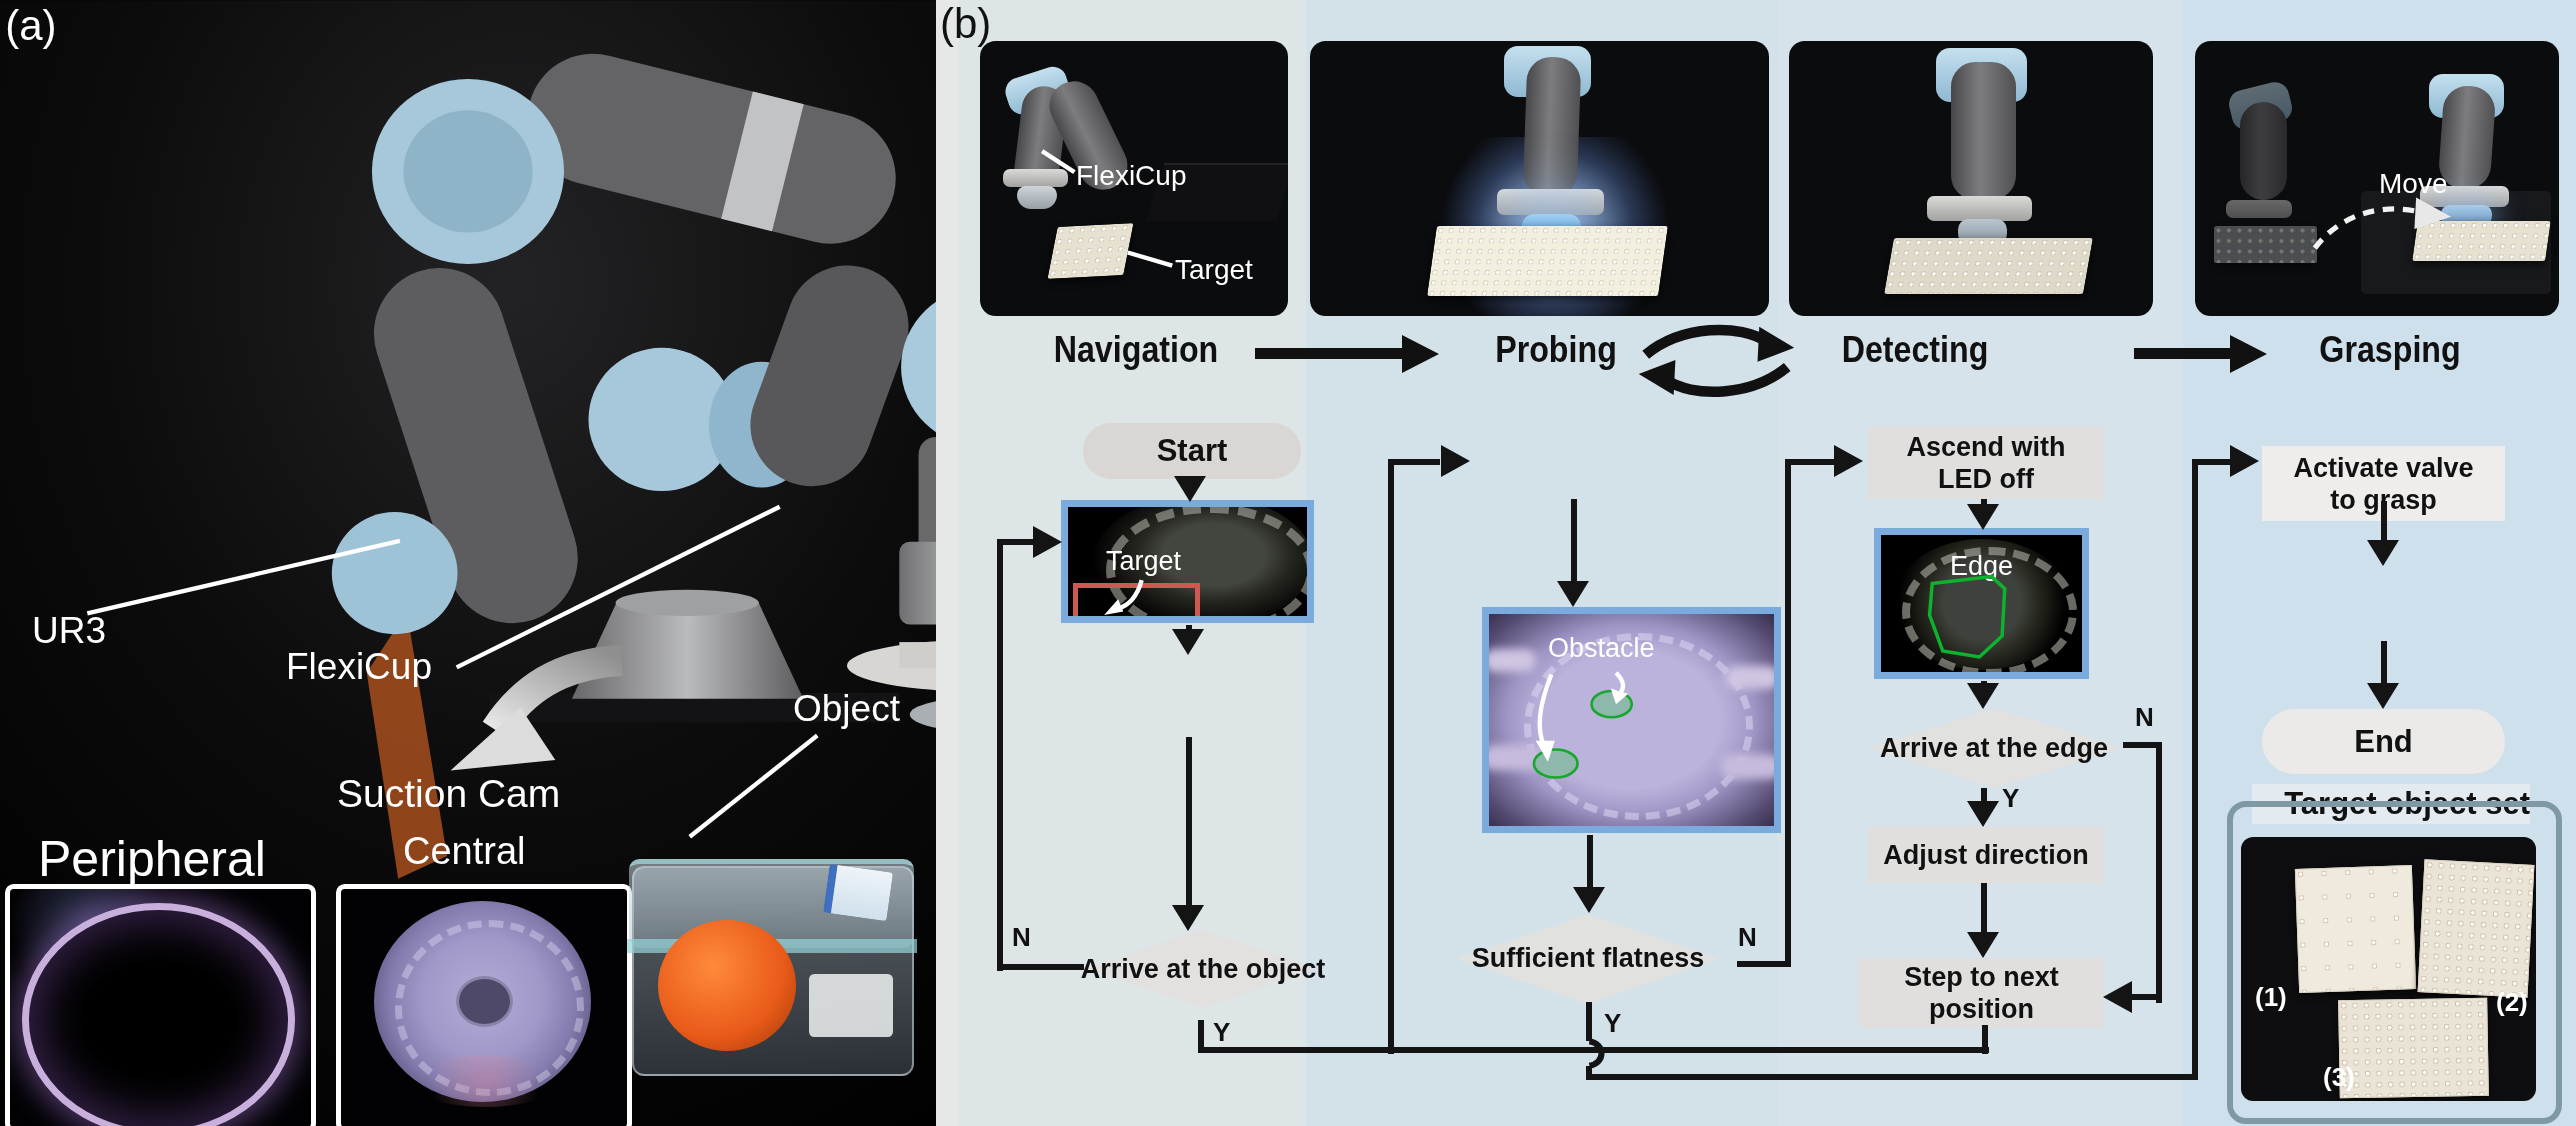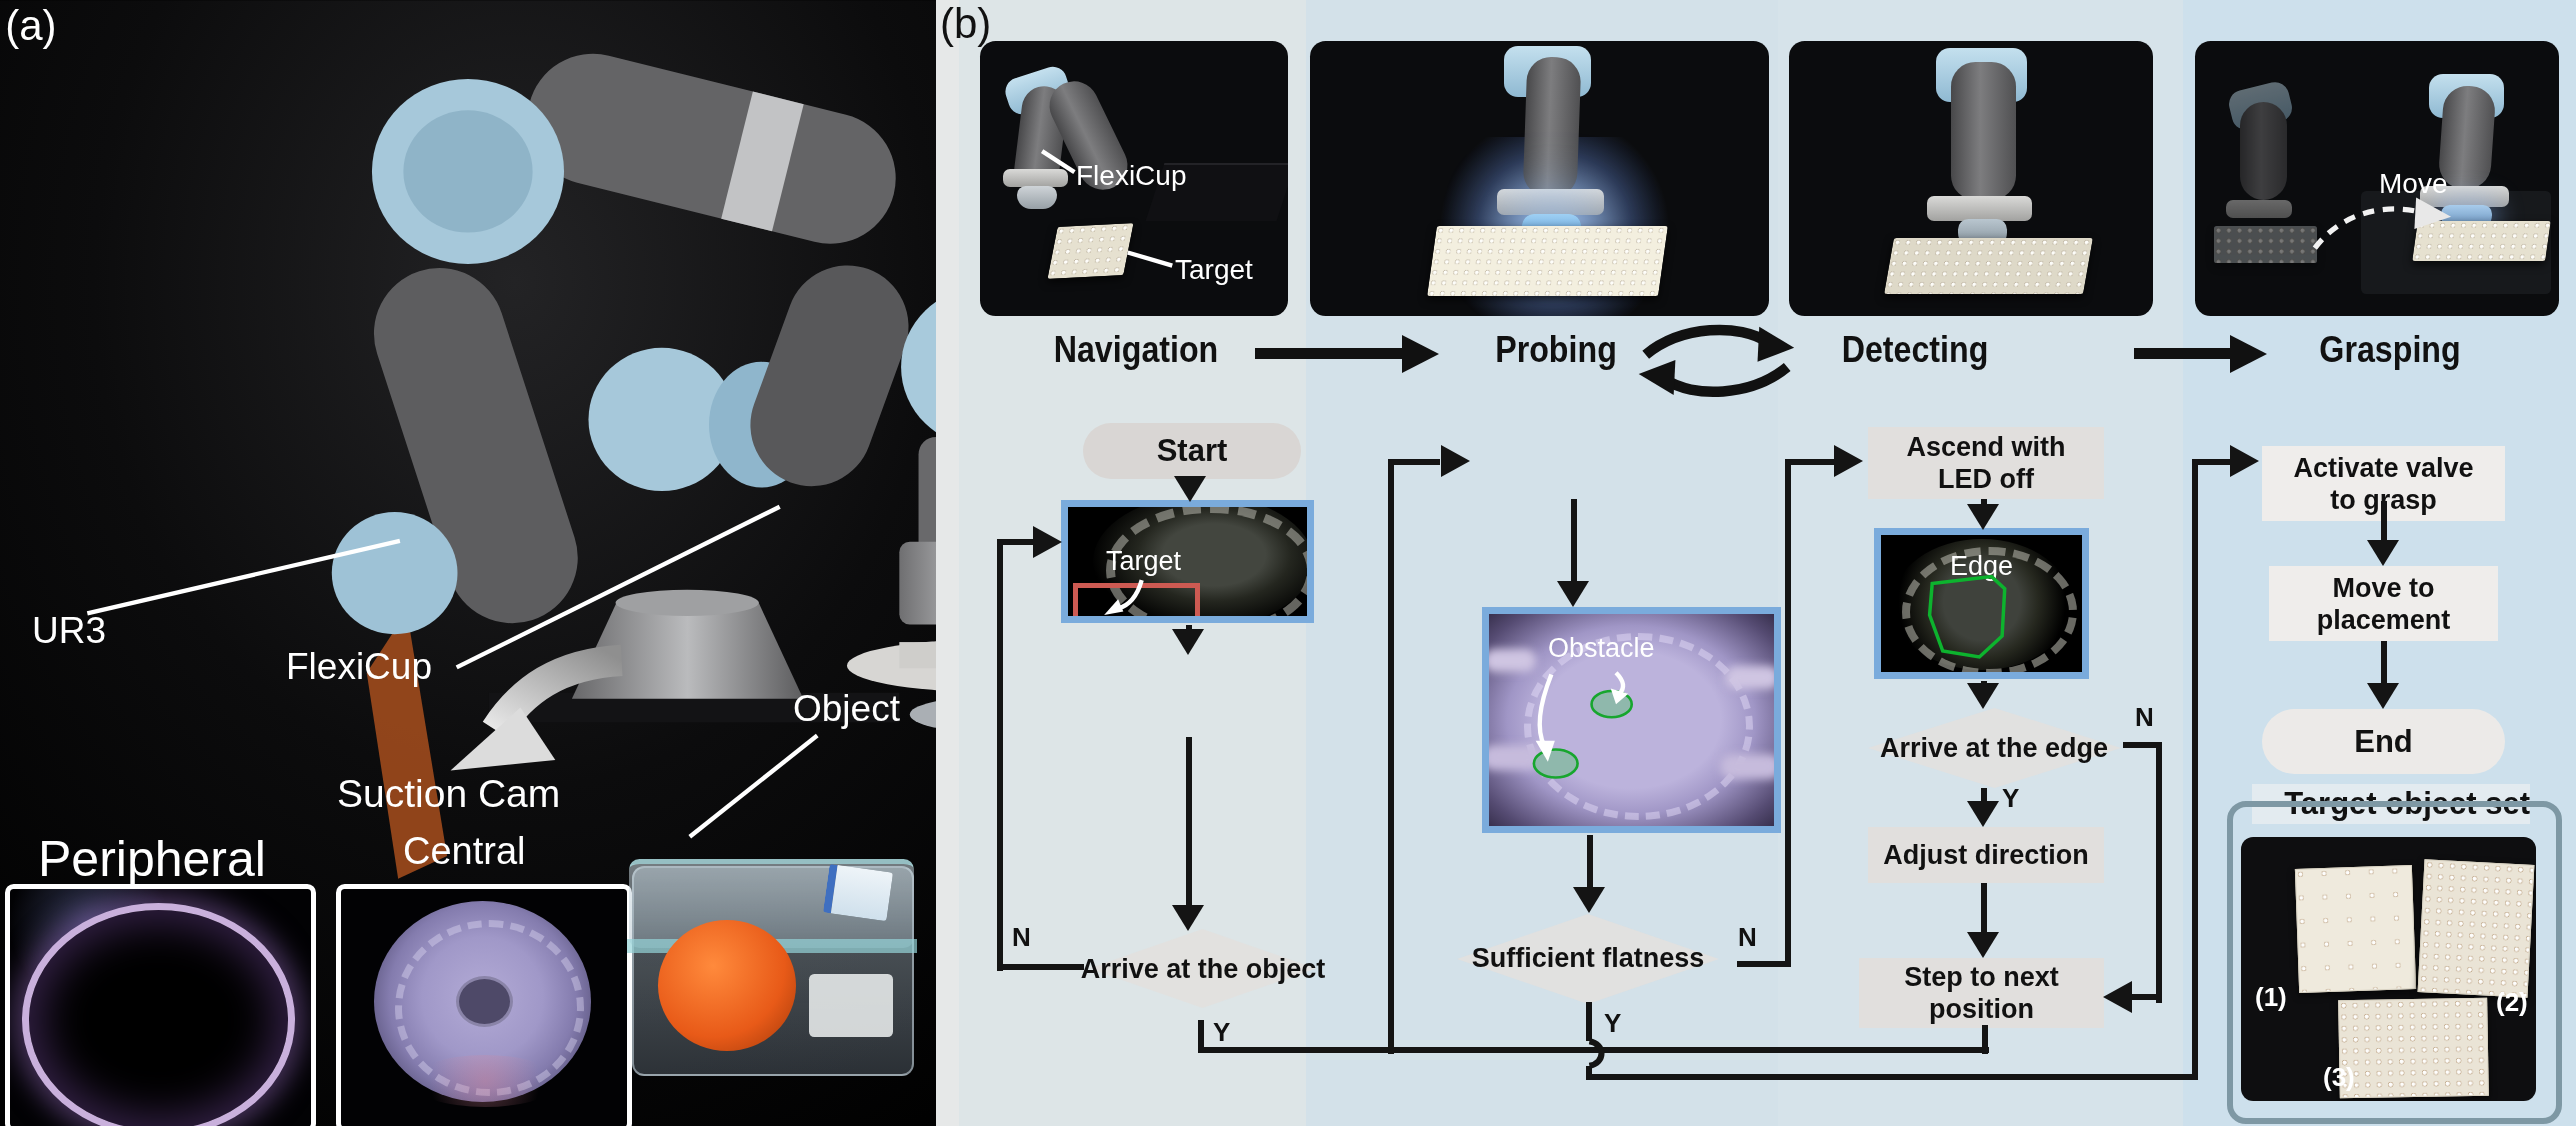--- a/index.html
+++ b/index.html
@@ -245,8 +245,6 @@
 
   <div class="box light" style="left:2262px;top:426px;width:243px;height:75px;margin-top:20px;">Activate valve
 to grasp</div>
-  <div class="box light" style="left:2269px;top:566px;width:229px;height:75px;">Move to
-placement</div>
   <div class="pill" style="left:2262px;top:709px;width:243px;height:65px;background:#eceae8;">End</div>
   <div class="abs" style="left:2252px;top:784px;width:278px;height:40px;background:#e3ebf0;
        display:flex;align-items:center;justify-content:flex-end;">

